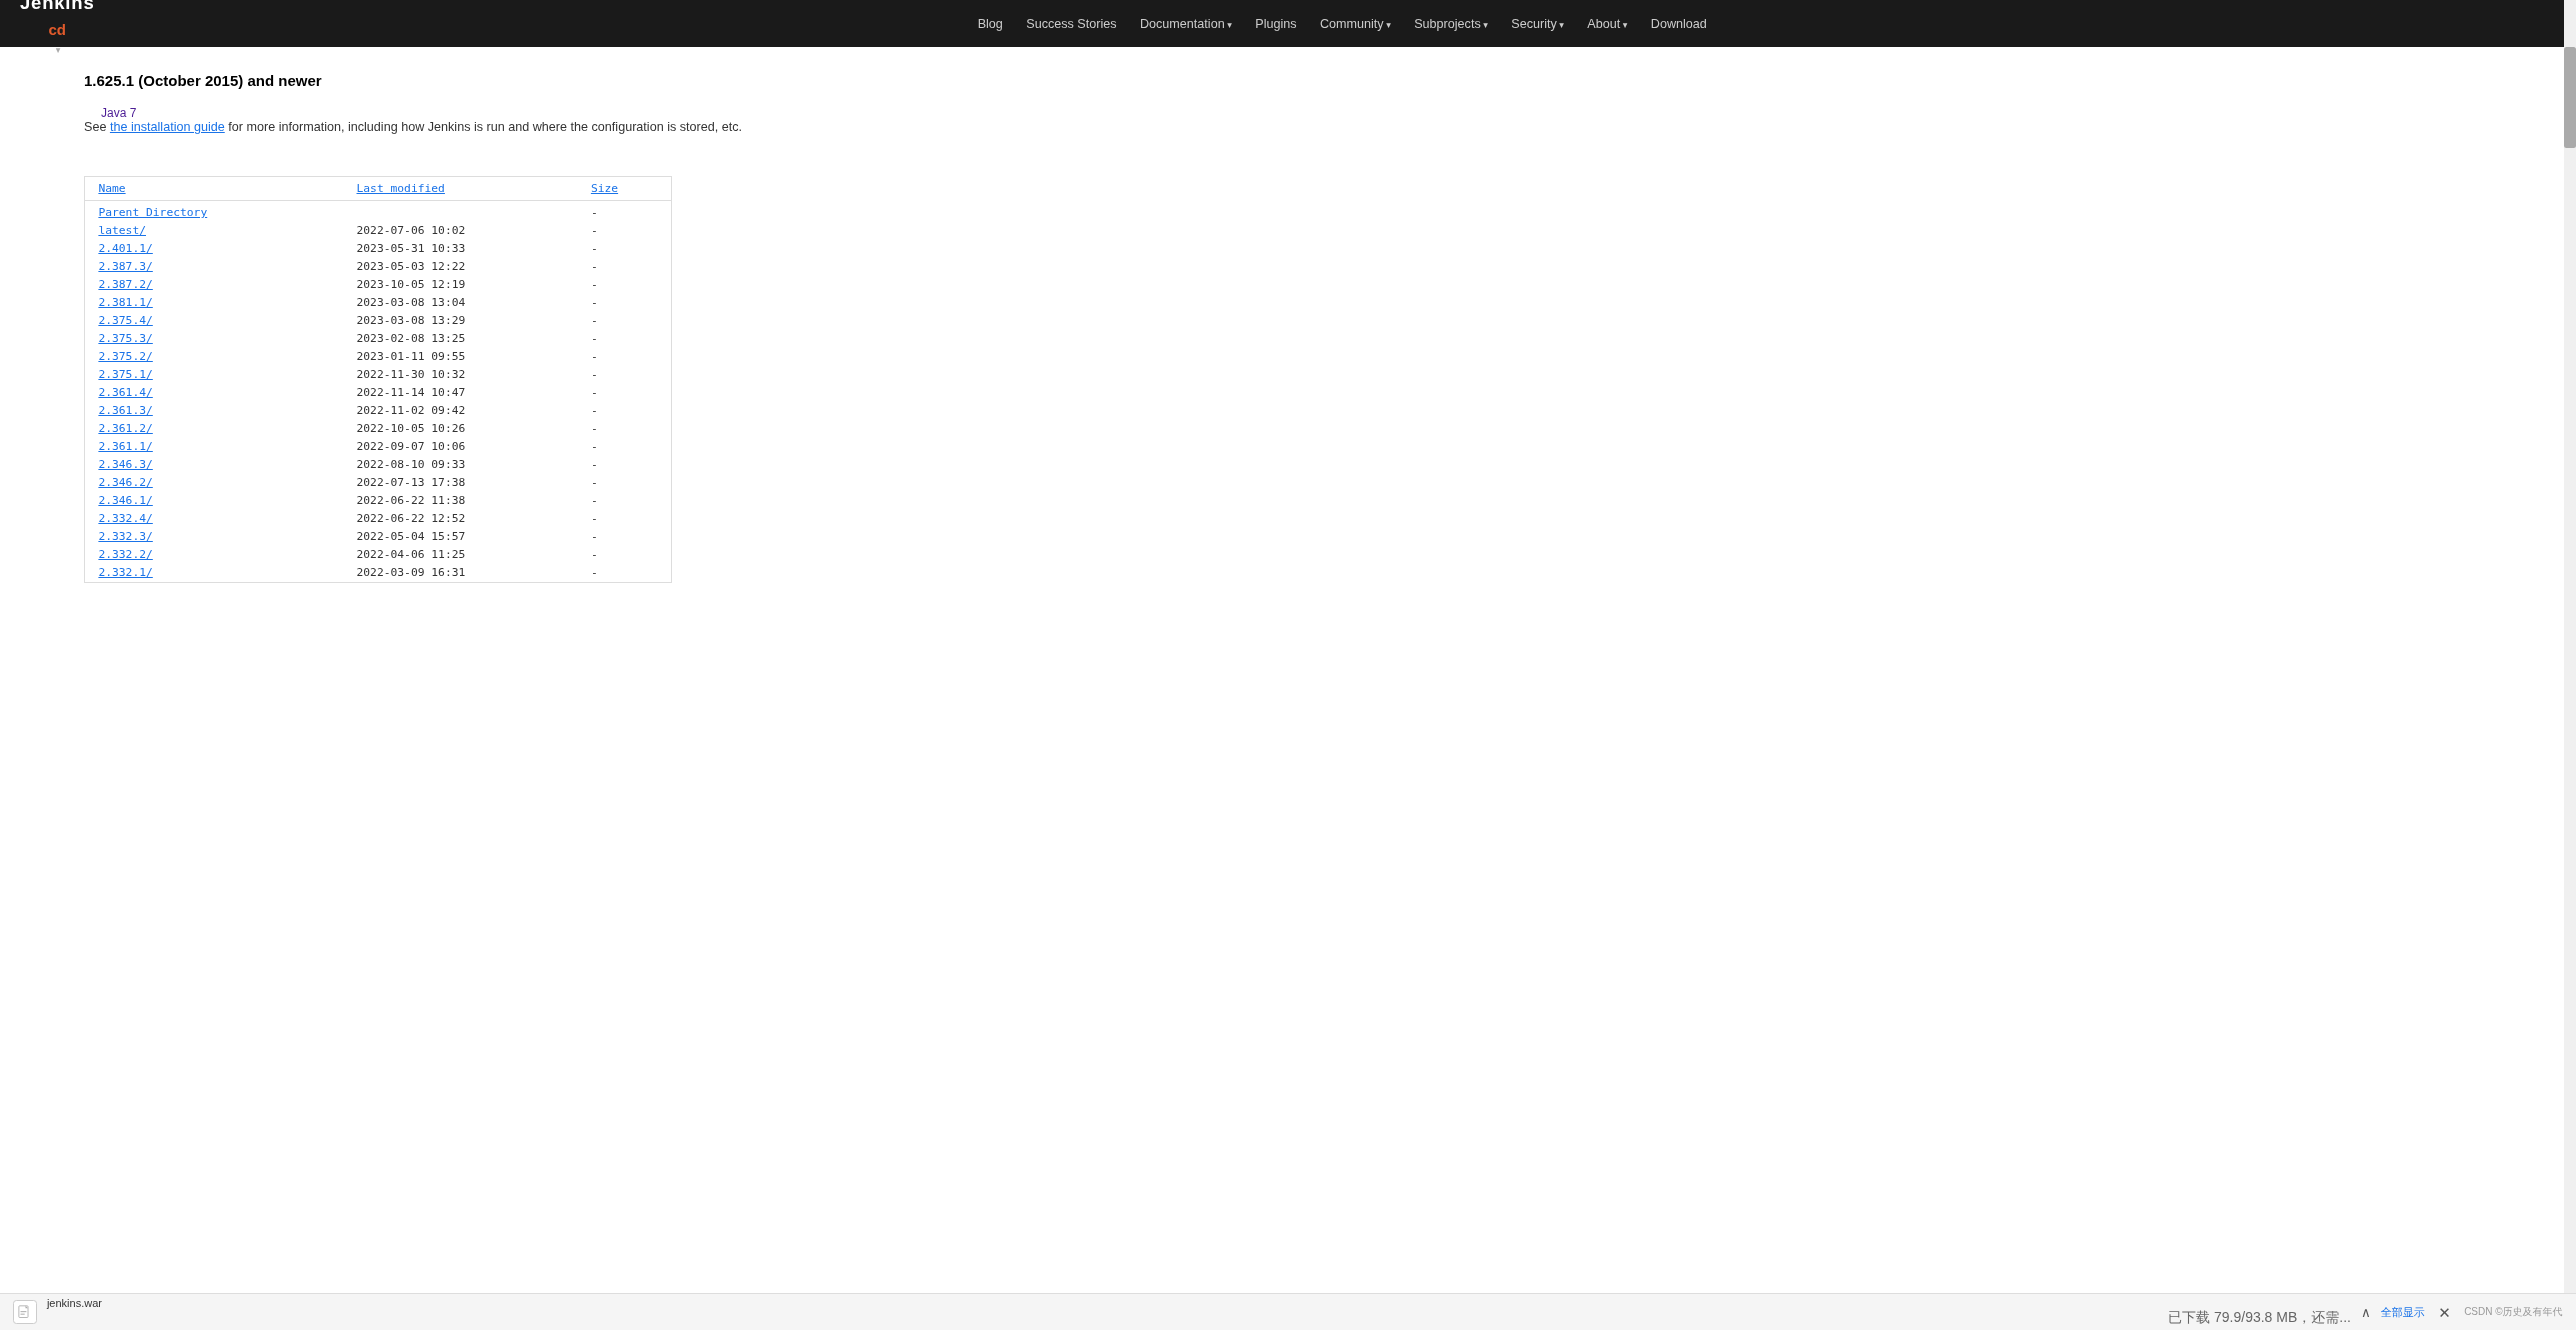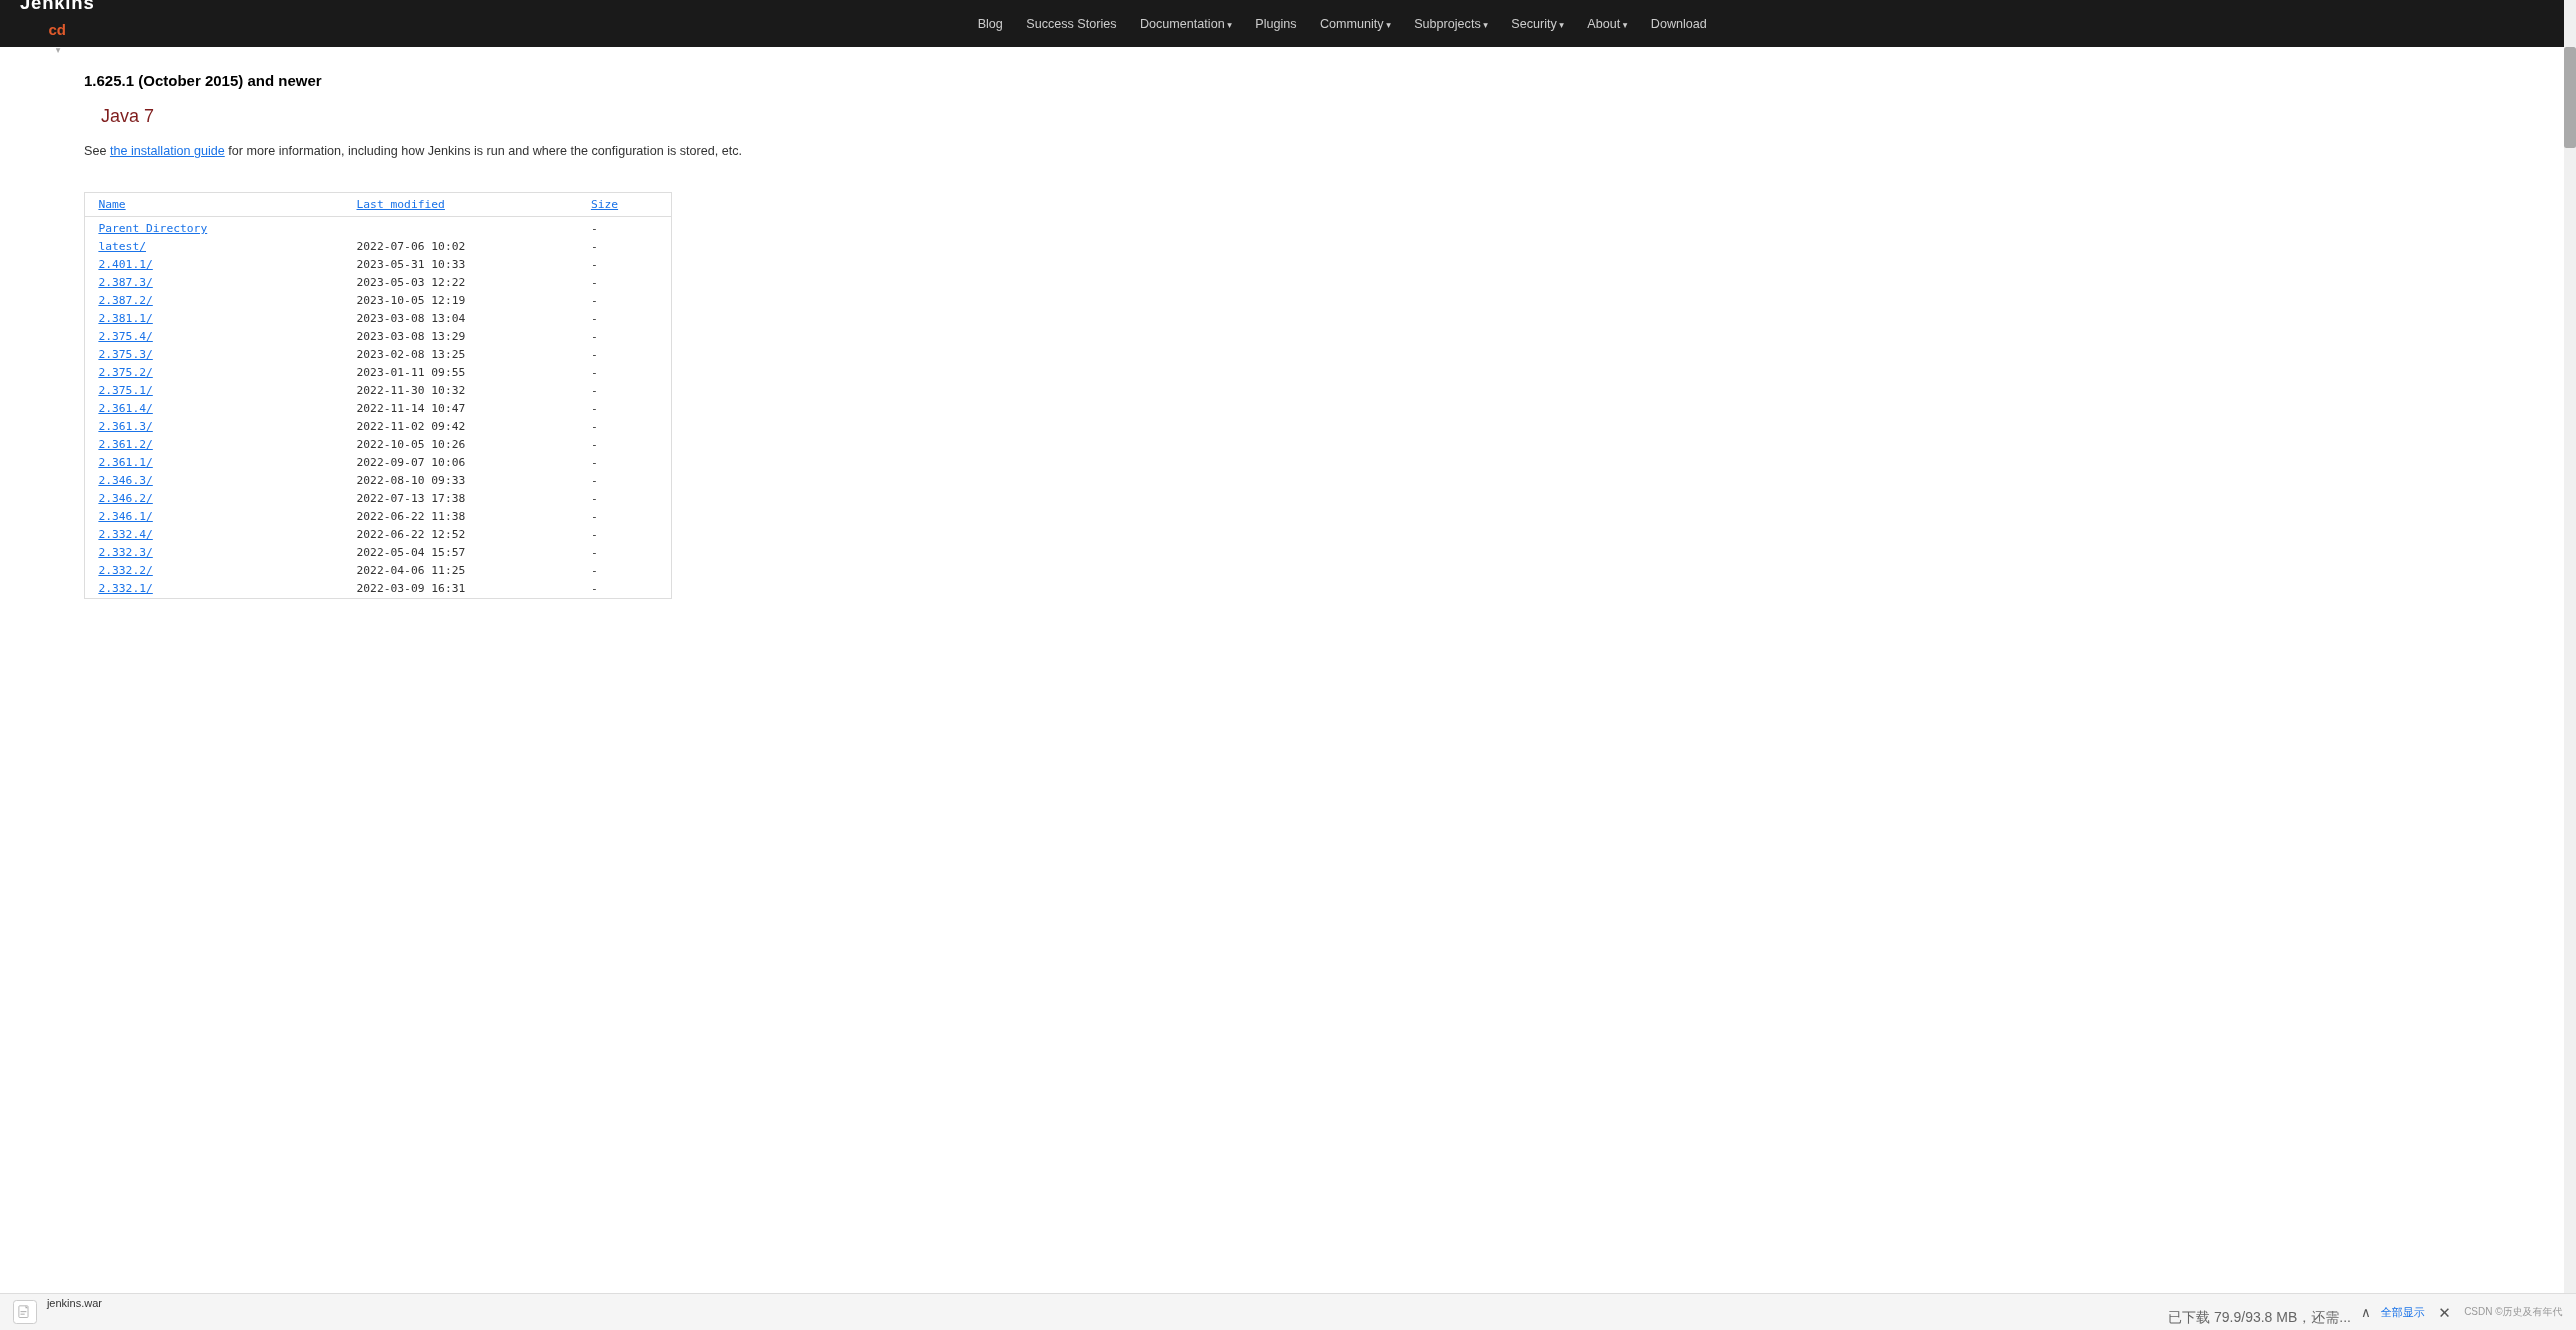--- a/index.html
+++ b/index.html
@@ -90,10 +90,9 @@
       margin-bottom: 17px;
     }
     .java-version {
-      font-size: 18px;
+      font-size: 12px;
       margin-left: 17px;
-      margin-bottom: 17px;
-      color: #7f1d1d;
+      color: #4c1d95;
     }
     .see-line {
       font-size: 12.6px;

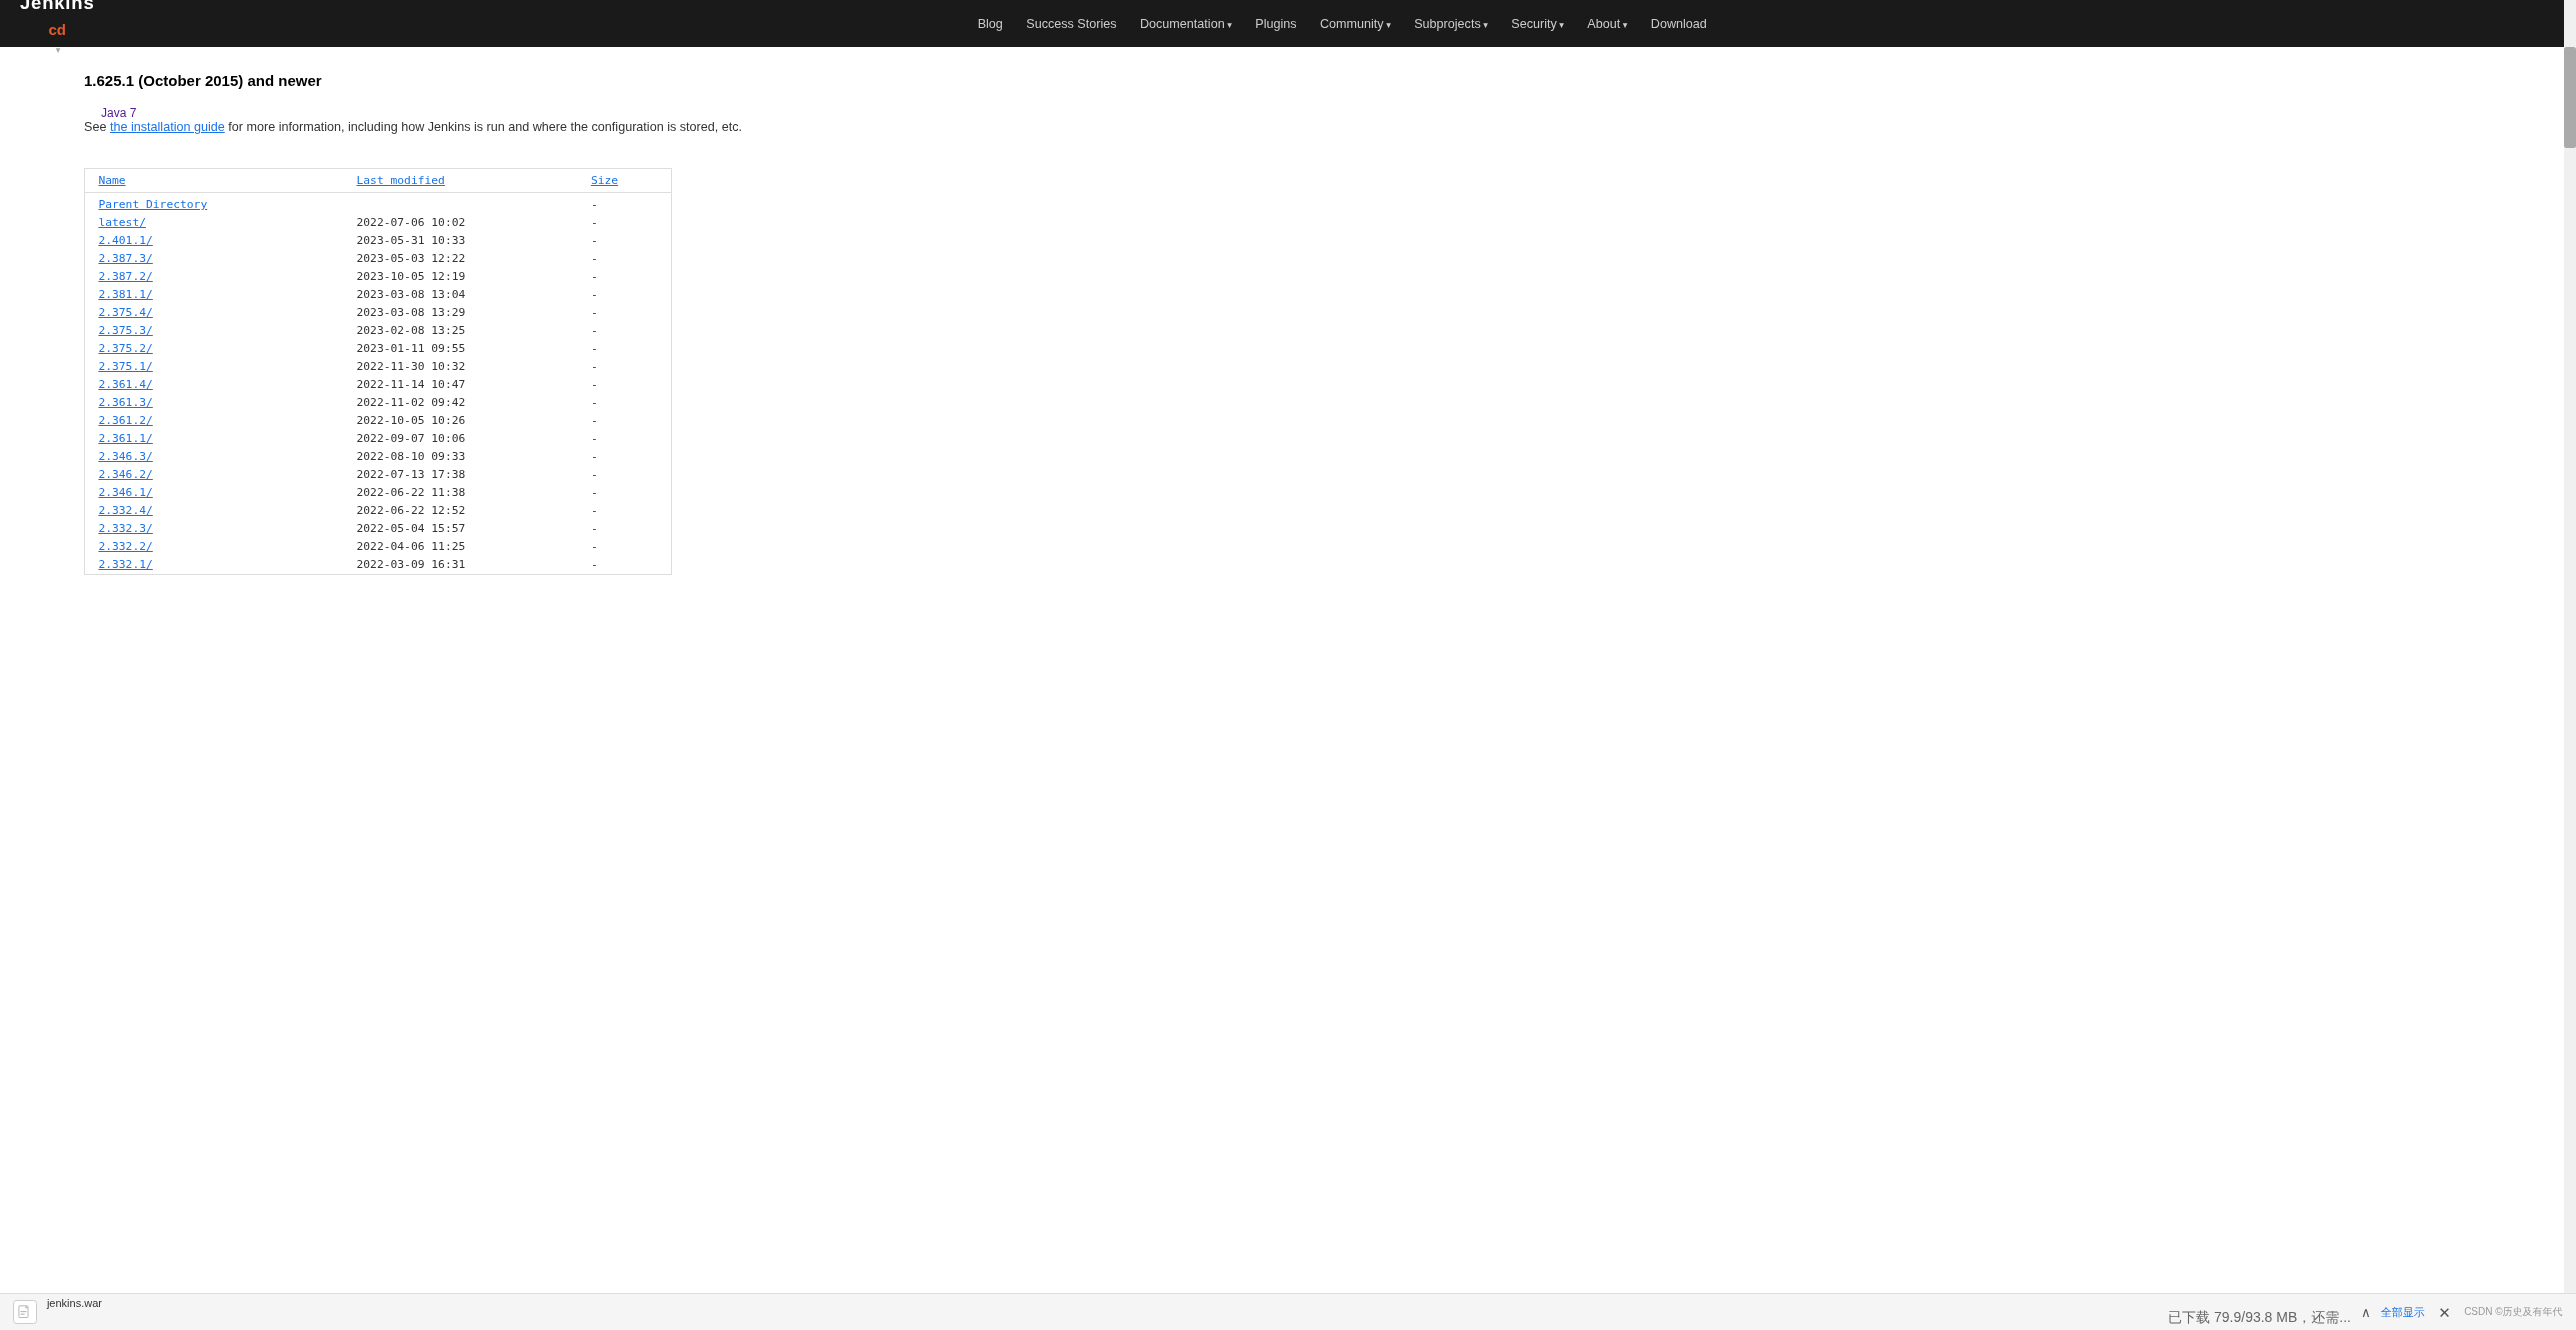--- a/index.html
+++ b/index.html
@@ -97,7 +97,7 @@
     .see-line {
       font-size: 12.6px;
       color: #333;
-      margin-bottom: 26px;
+      margin-bottom: 34px;
     }
     .see-line a {
       color: #1a73e8;

